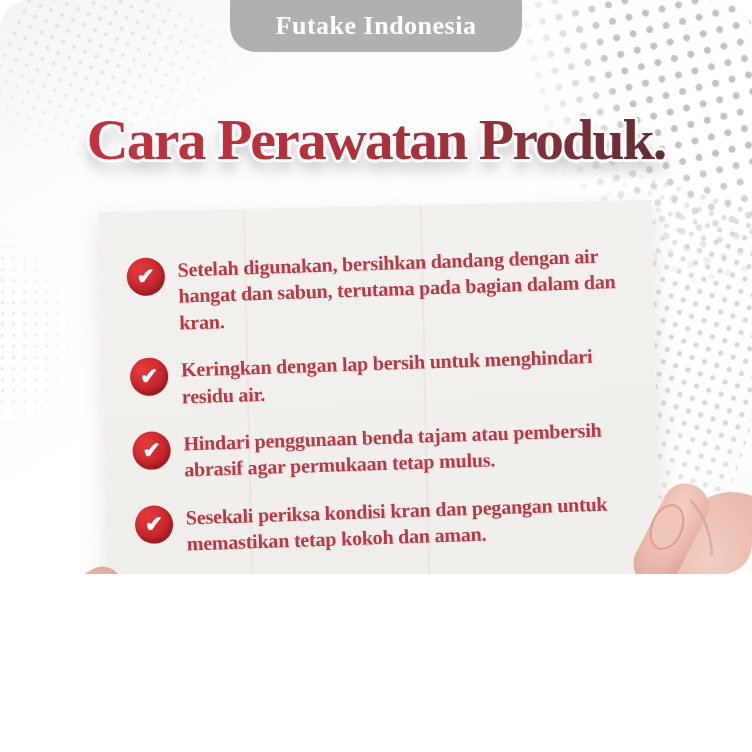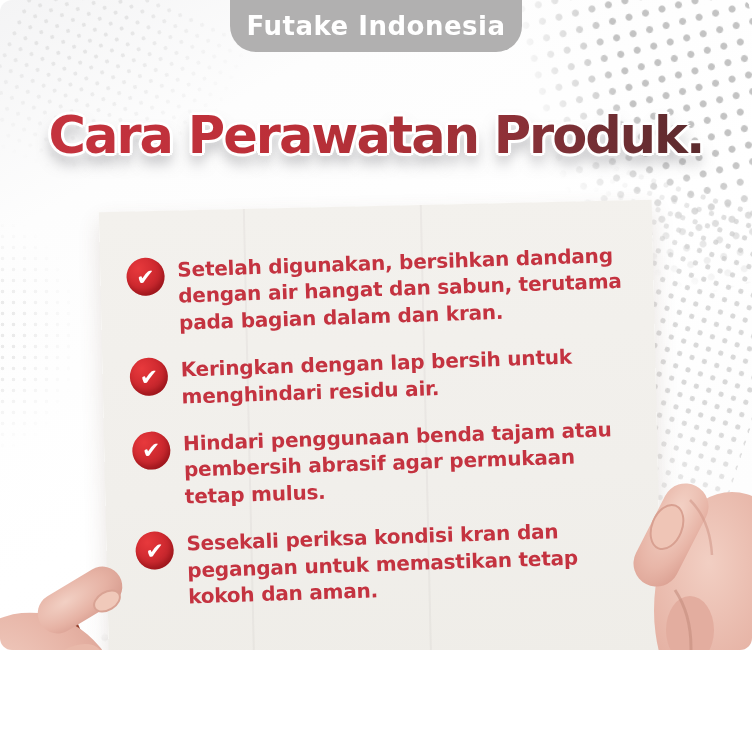--- a/index.html
+++ b/index.html
@@ -4,8 +4,8 @@
 <style>
   html,body{margin:0;padding:0;background:#ffffff;}
   body{width:752px;height:752px;font-family:"DejaVu Sans","Liberation Sans",sans-serif;}
-  .canvas{position:relative;width:752px;height:650px;border-radius:12px;overflow:hidden;
-    background:linear-gradient(150deg,#f4f4f5 0%,#fdfdfd 22%,#ffffff 55%,#fcfcfc 100%);}
+  .canvas{position:relative;width:752px;height:574px;border-radius:30px;overflow:hidden;
+    background:linear-gradient(150deg,#f4f4f5 0%,#fdfdfd 22%,#ffffff 55%,#fcfcfc 100%);font-family:Liberation Serif, serif;}
 
   
   .dots{position:absolute;pointer-events:none;}

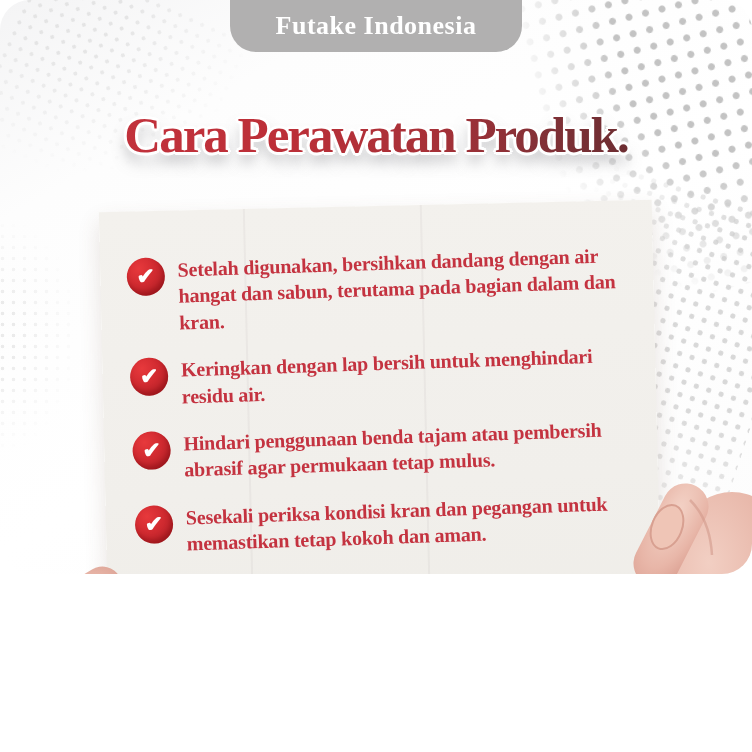--- a/index.html
+++ b/index.html
@@ -47,7 +47,7 @@
 
   
   .title-wrap{position:absolute;top:106px;left:0;width:752px;text-align:center;white-space:nowrap;}
-  .title-layer{font-weight:bold;font-size:51px;letter-spacing:-2px;}
+  .title-layer{font-weight:bold;font-size:58px;letter-spacing:-2px;}
   .title-back{position:absolute;left:0;width:100%;color:#ffffff;
     text-shadow:0 0 6px #fff,2px 2px 0 #fff,-2px 2px 0 #fff,2px -2px 0 #fff,-2px -2px 0 #fff,
       0 3px 0 #fff,0 -3px 0 #fff,3px 0 0 #fff,-3px 0 0 #fff,0 10px 14px rgba(110,110,115,.5);}

